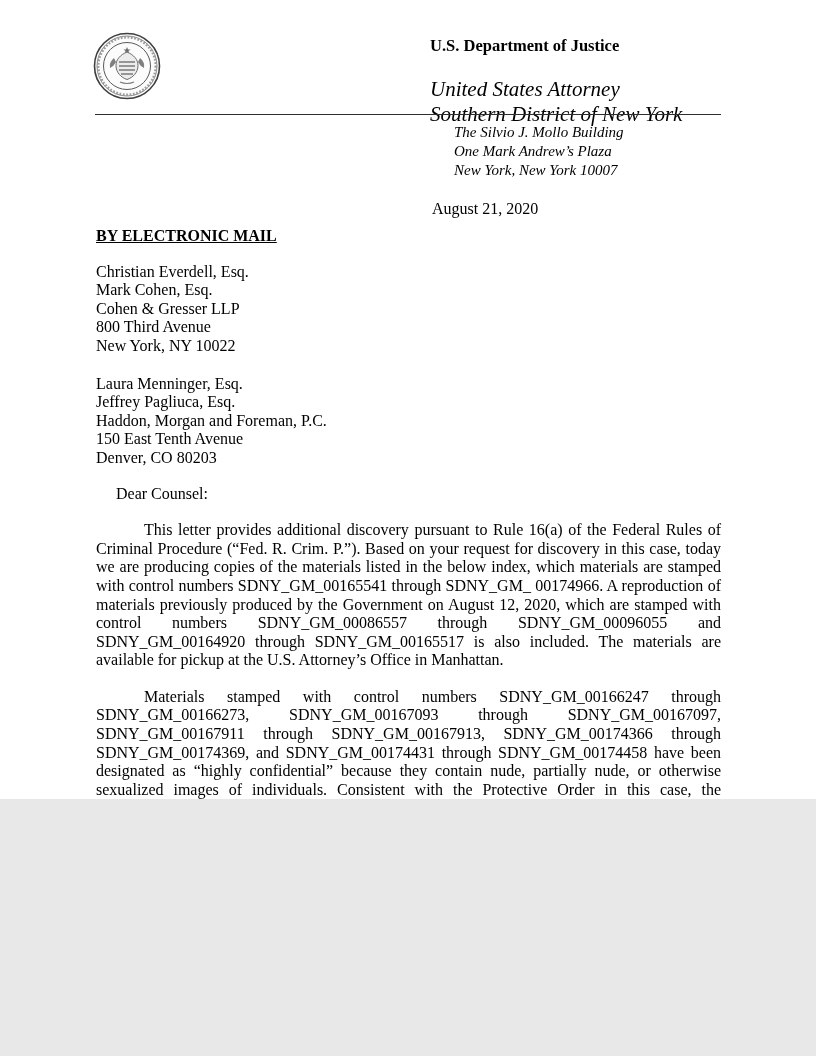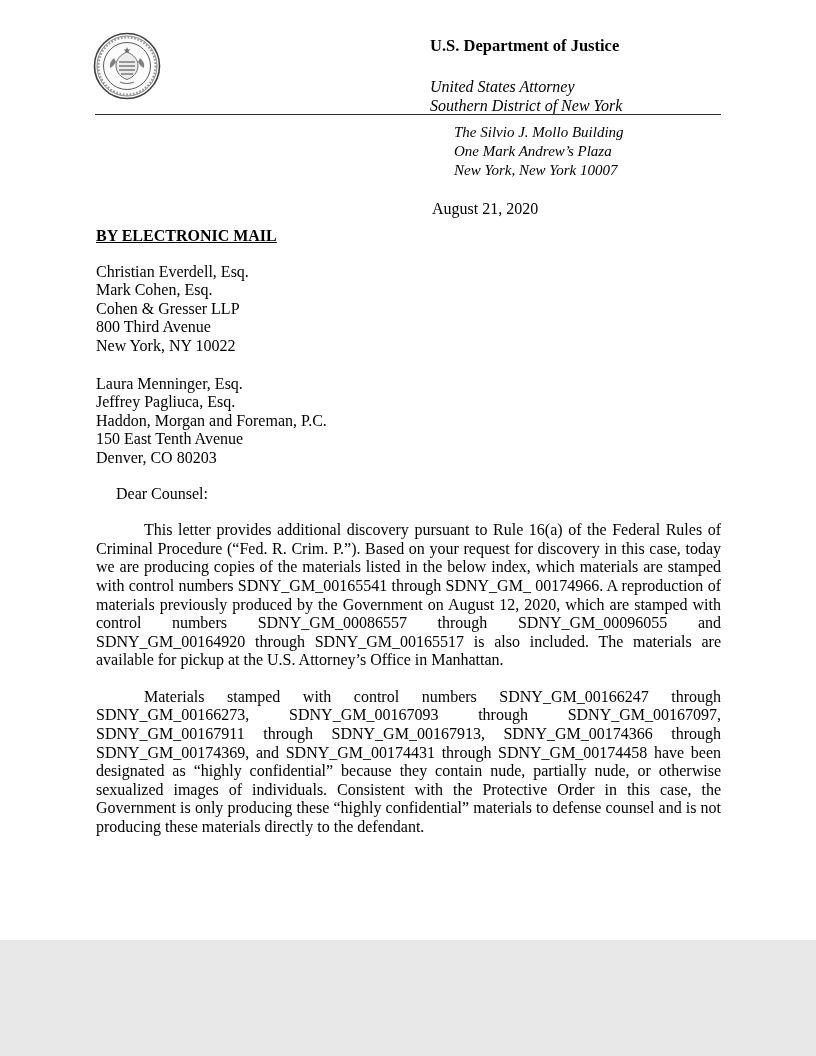--- a/index.html
+++ b/index.html
@@ -6,7 +6,7 @@
   .page {
     position: relative;
     width: 816px;
-    height: 940px;
+    height: 799px;
     margin: 0 auto;
     background: #ffffff;
     font-family: "Liberation Serif", serif;

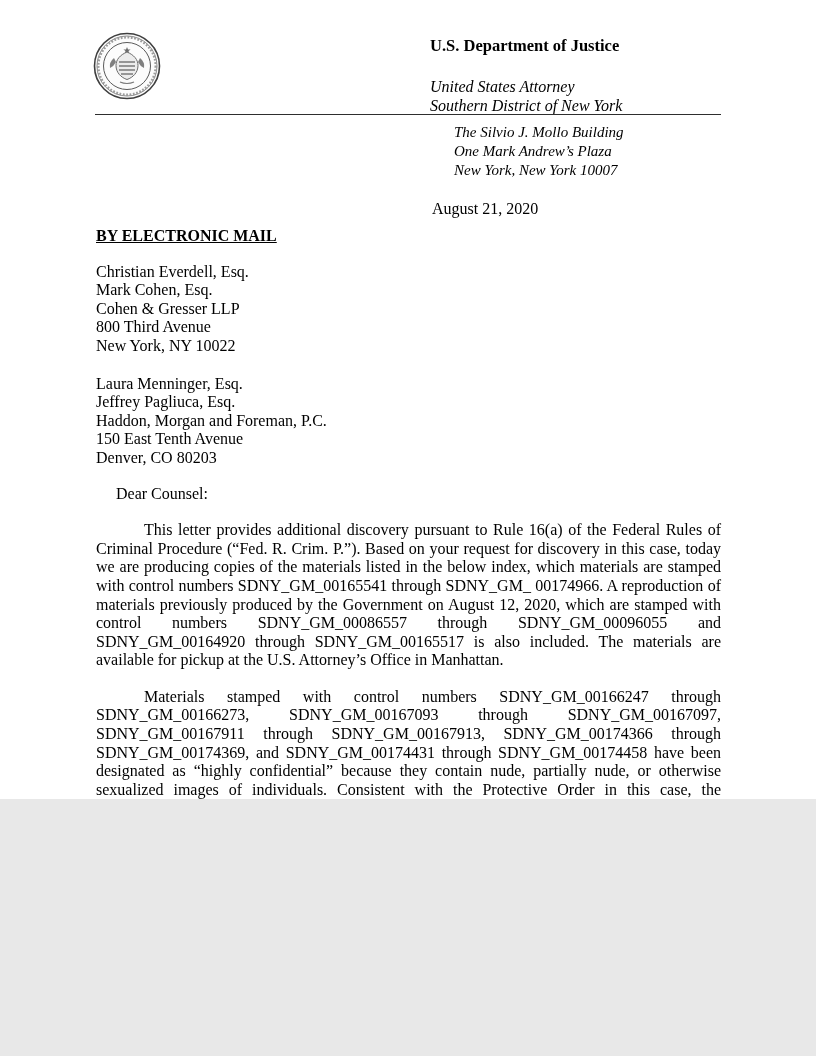--- a/index.html
+++ b/index.html
@@ -28,7 +28,7 @@
     width: 295px;
   }
   .hdr-agency { font-weight: bold; font-size: 16.5px; }
-  .hdr-office { font-style: italic; font-size: 16px; line-height: 1.2; margin-top: 21px; }
+  .hdr-office { font-style: italic; font-size: 21px; line-height: 1.2; margin-top: 21px; }
   .hdr-rule {
     position: absolute;
     left: 95px;

